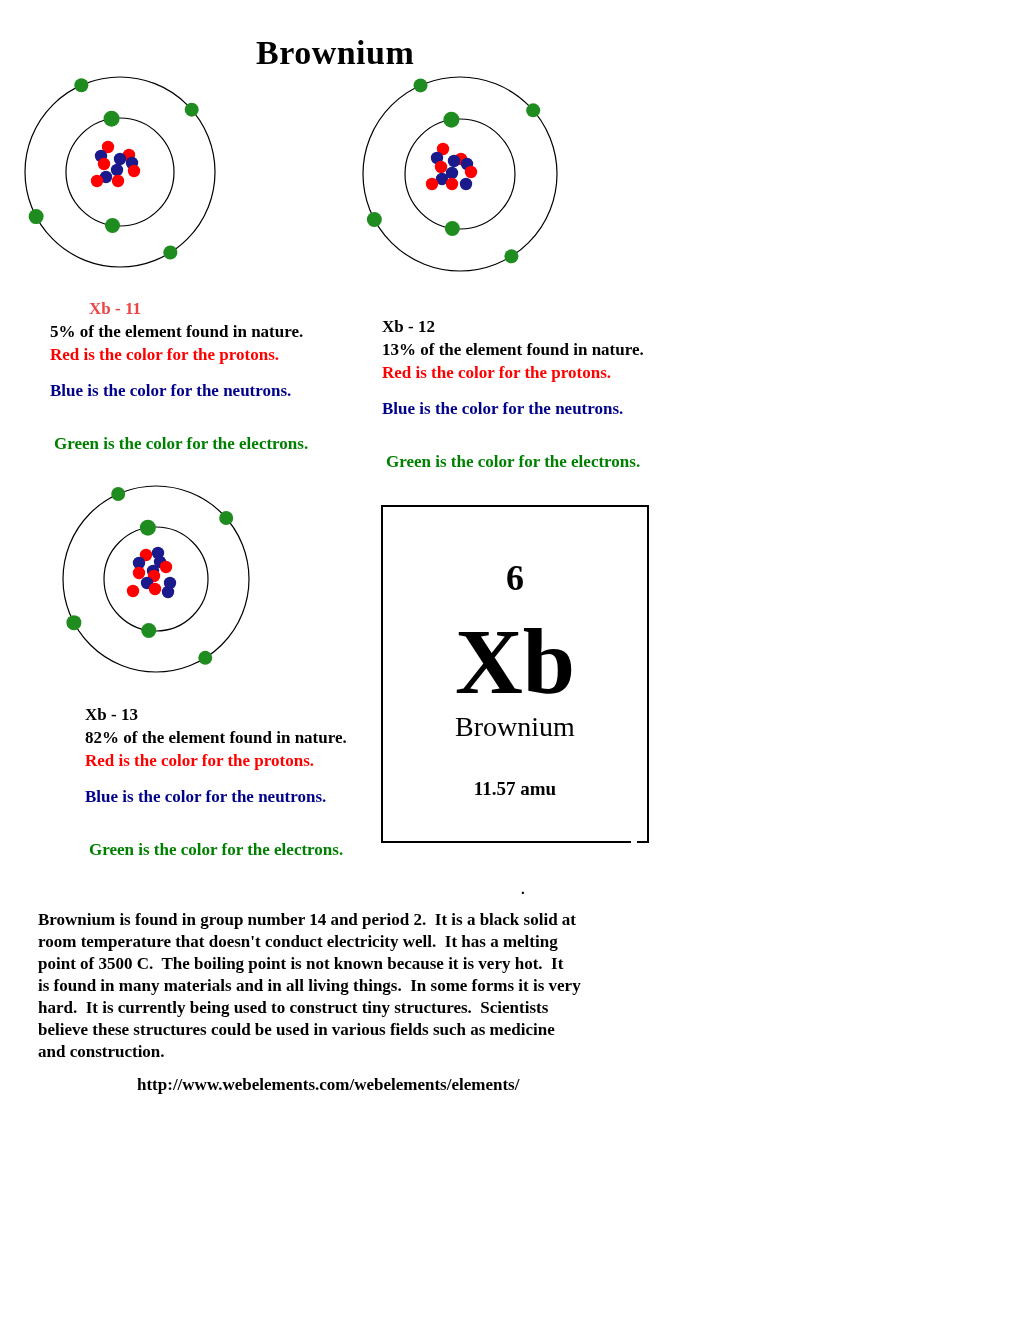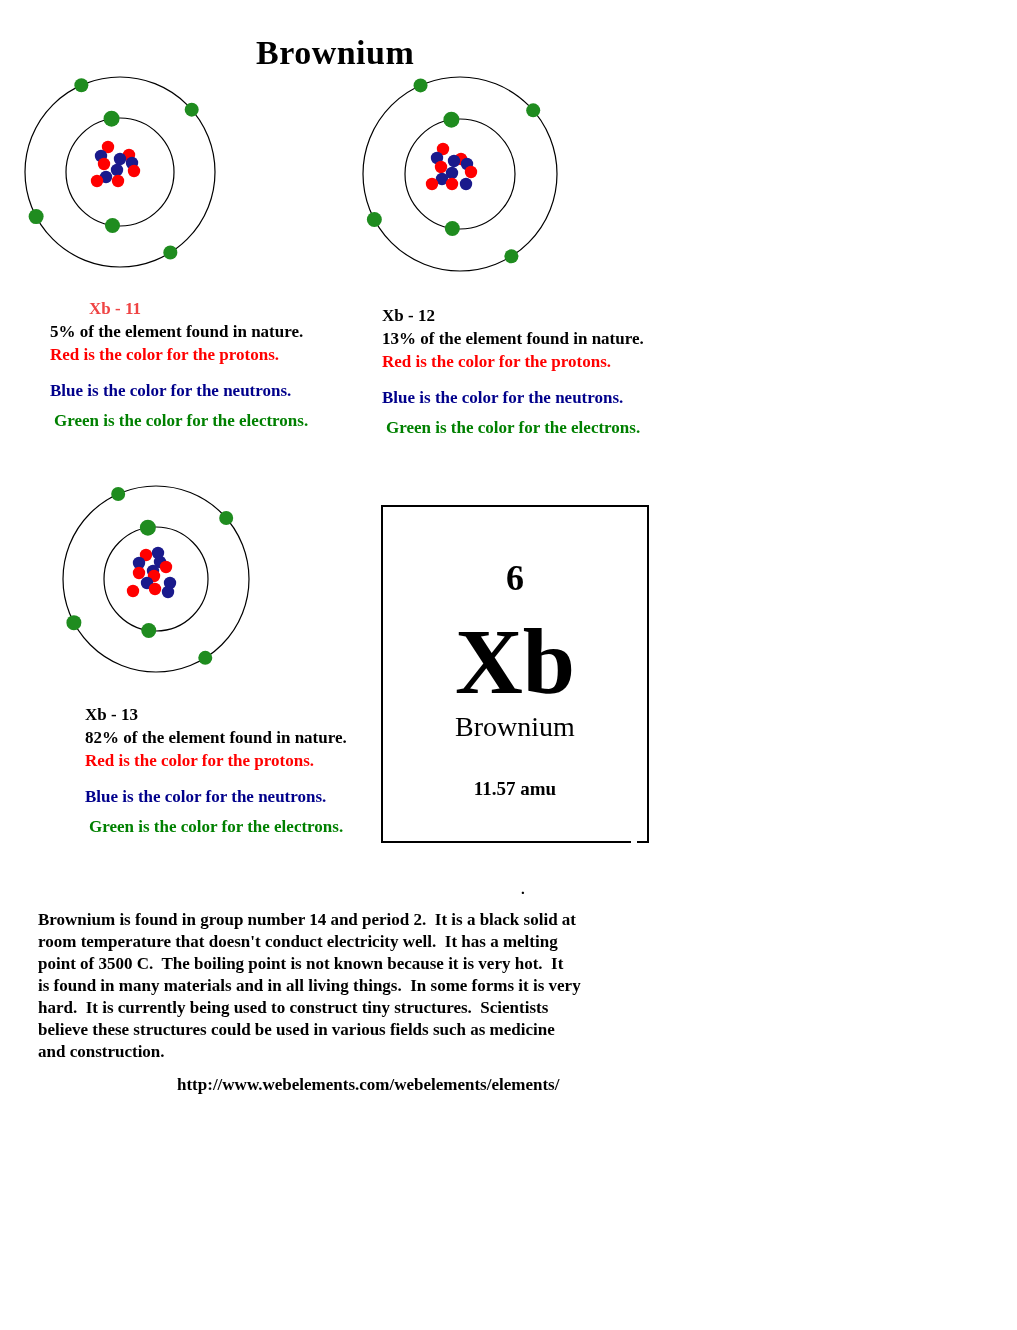--- a/index.html
+++ b/index.html
@@ -117,7 +117,7 @@
   <div class="legend-green" style="color: rgb(0, 128, 0);">Green is the color for the electrons.</div>
 </div>
 
-<div class="abs iso-block" style="left:382px;top:304px">
+<div class="abs iso-block" style="left:382px;top:315px">
   <div style="color: rgb(0, 0, 0);">Xb - 12</div>
   <div style="color: rgb(0, 0, 0);">13% of the element found in nature.</div>
   <div style="color: rgb(255, 0, 0);">Red is the color for the protons.</div>

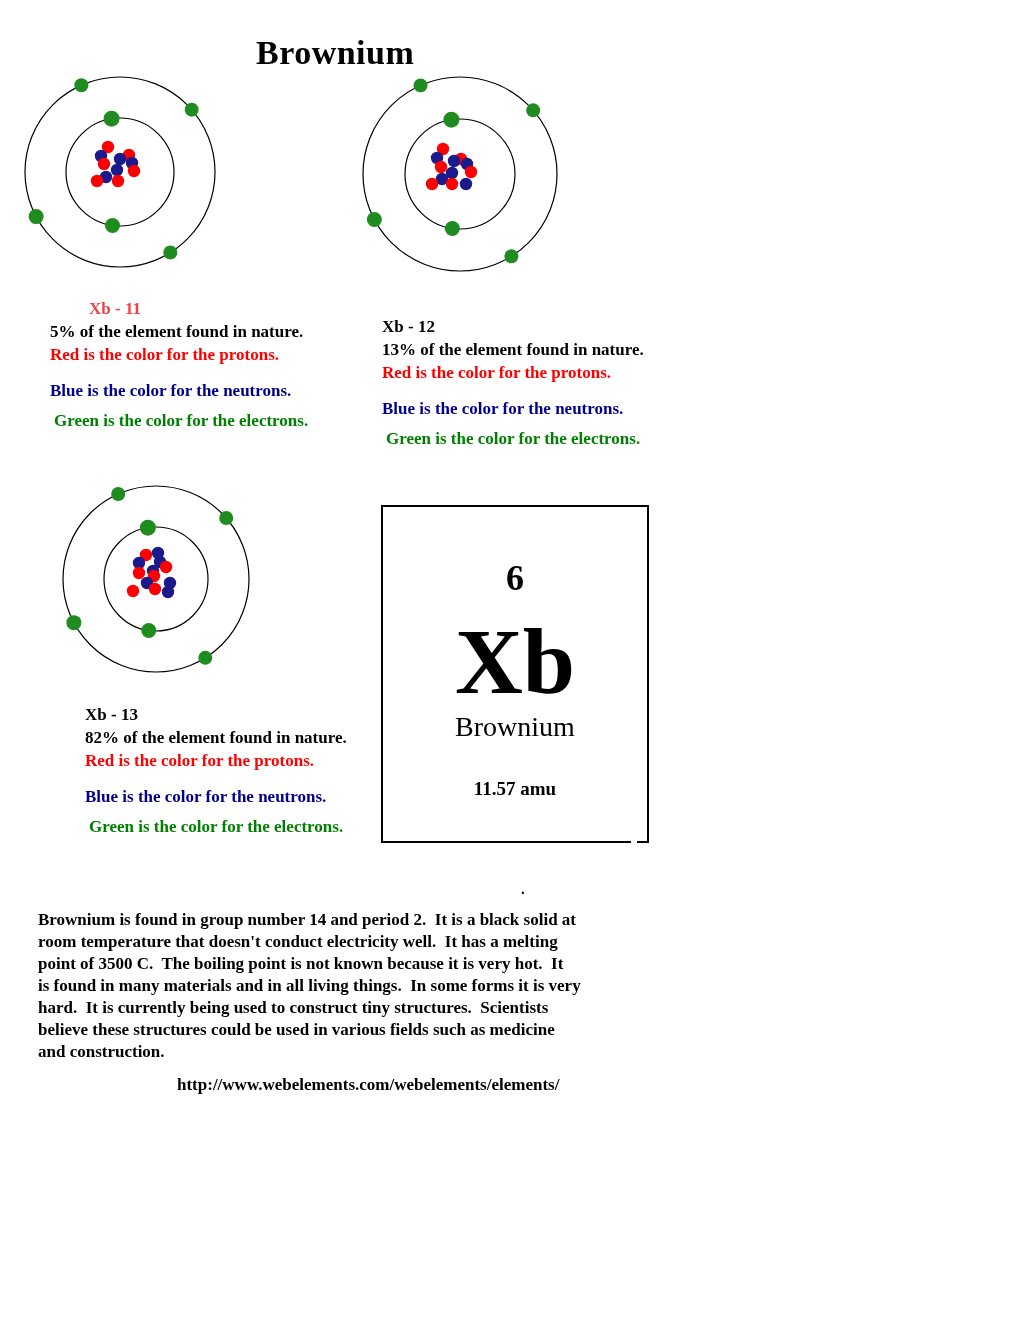--- a/index.html
+++ b/index.html
@@ -17,7 +17,7 @@
     font-size:17px;font-weight:bold;line-height:23px;white-space:pre;
   }
   .legend-blue{margin-top:13px;}
-  .legend-green{margin-top:7px;padding-left:4px;}
+  .legend-green{margin-top:30px;padding-left:4px;}
   .element-card{
     left:381px;top:505px;width:268px;height:338px;
     border:2px solid #000;box-sizing:border-box;

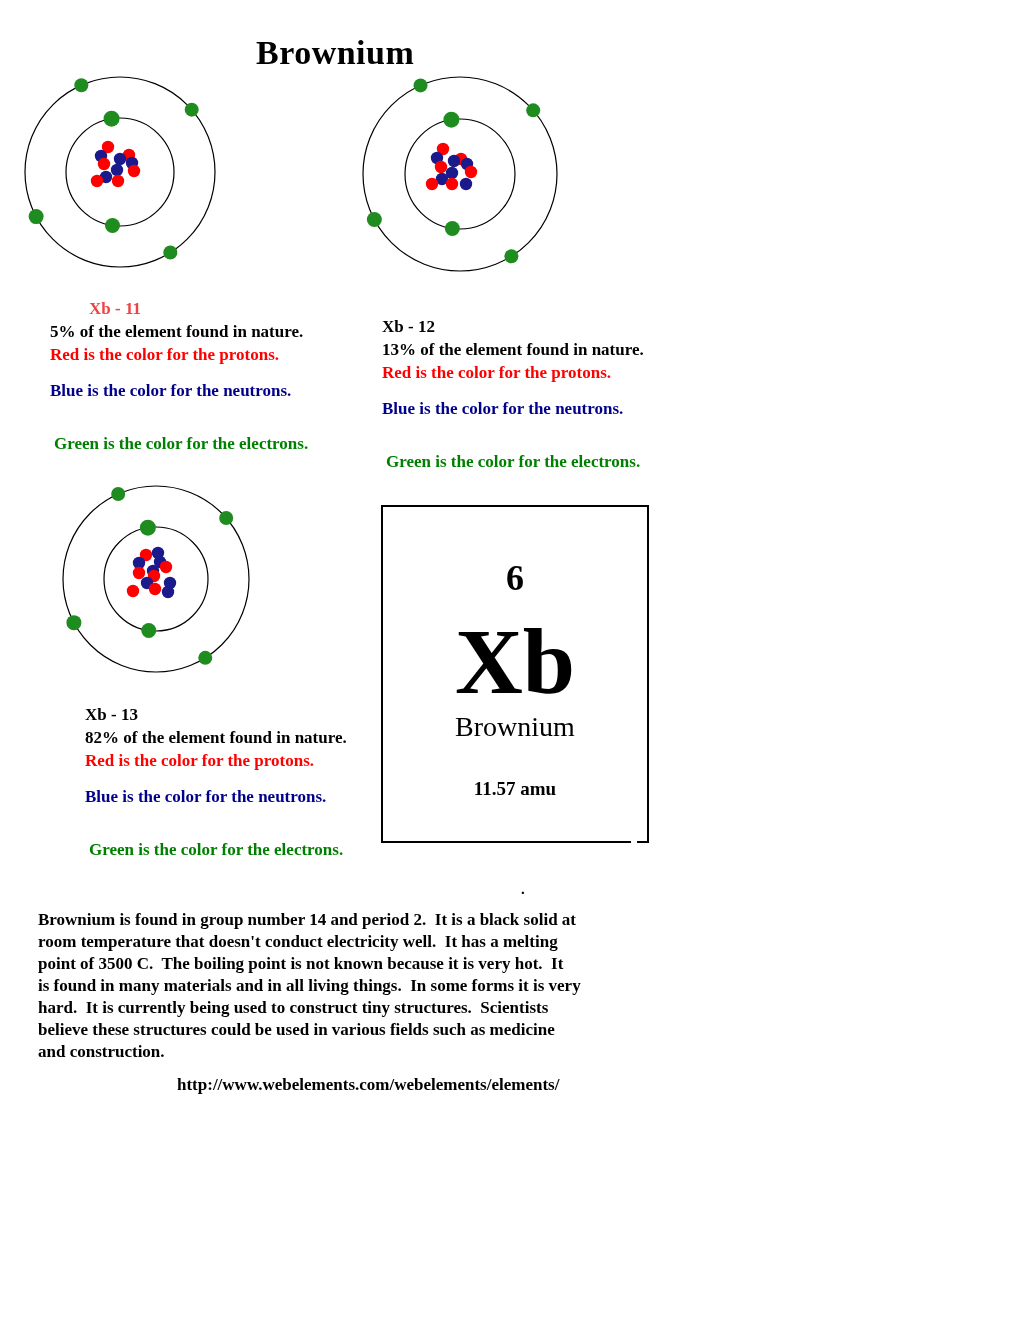--- a/index.html
+++ b/index.html
@@ -34,7 +34,7 @@
     font-size:17px;font-weight:bold;line-height:22px;color:#000;white-space:pre;
   }
   .source-url{
-    left:137px;top:1075px;font-size:17px;font-weight:bold;color:#000;white-space:pre;margin-left:40px;
+    left:137px;top:1075px;font-size:17px;font-weight:bold;color:#000;white-space:pre;
   }
 </style>
 </head>

